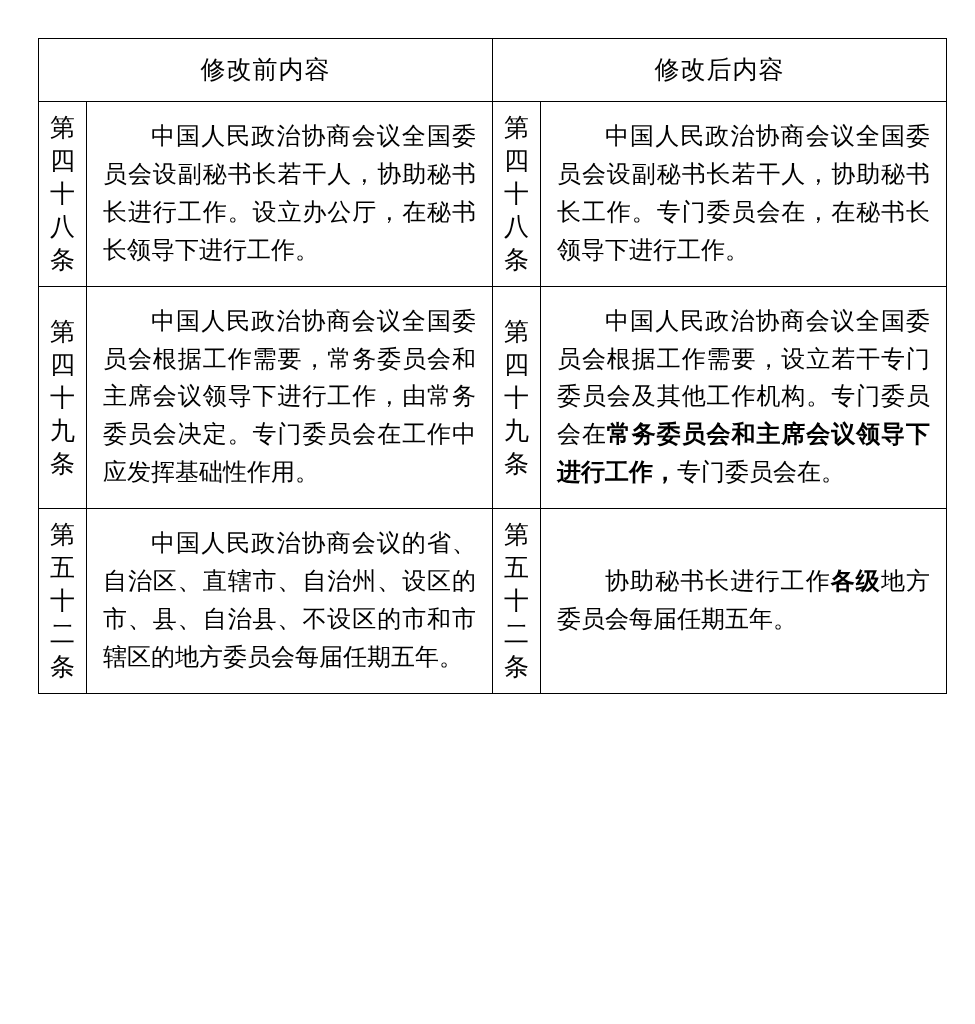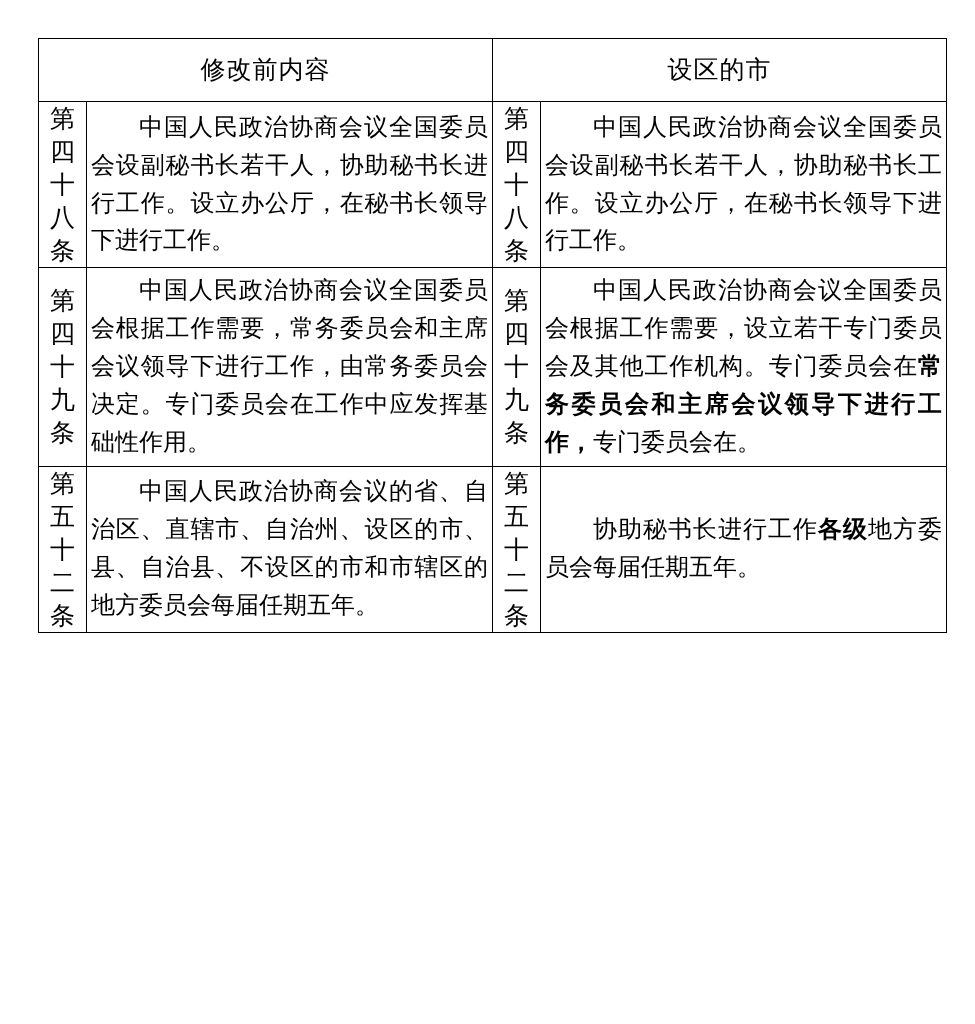--- a/index.html
+++ b/index.html
@@ -87,7 +87,7 @@
     <thead>
       <tr>
         <th class="header-cell" colspan="2">修改前内容</th>
-        <th class="header-cell" colspan="2">设区的市</th>
+        <th class="header-cell" colspan="2">修改后内容</th>
       </tr>
     </thead>
     <tbody>

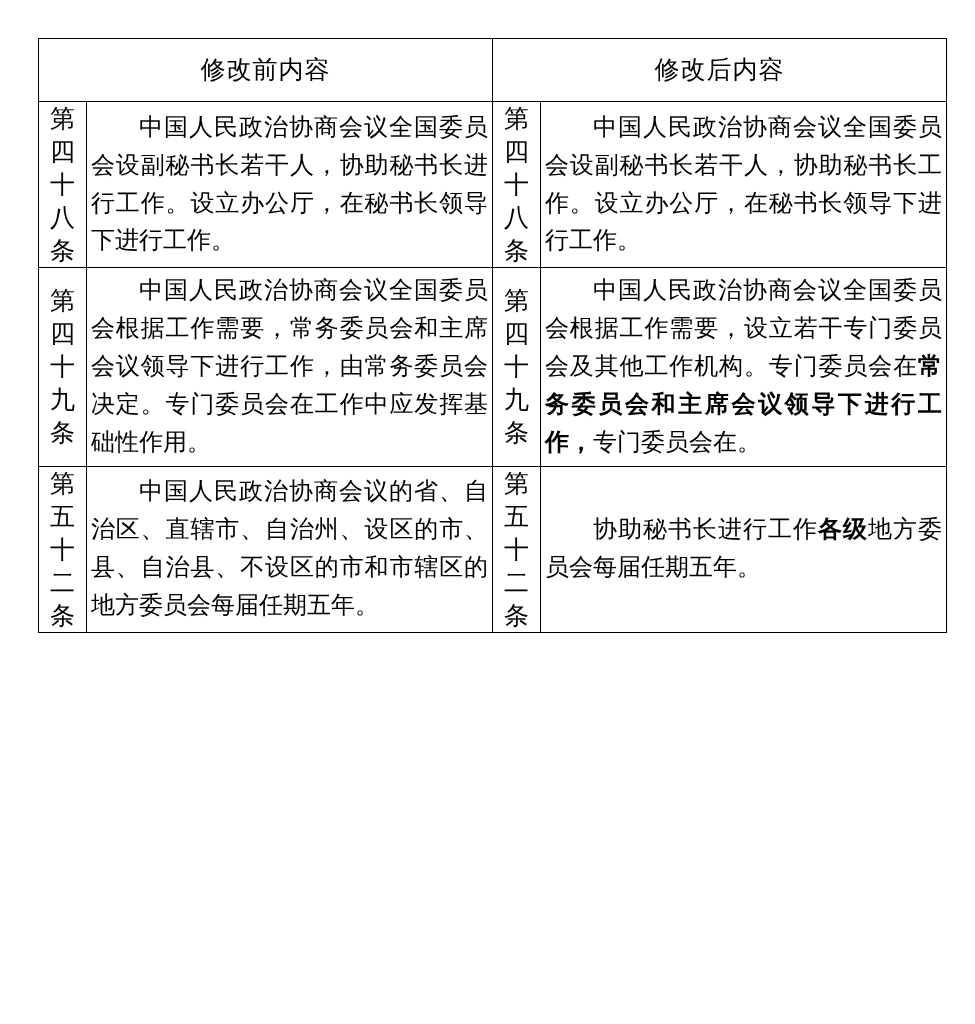--- a/index.html
+++ b/index.html
@@ -64,7 +64,7 @@
     text-justify: inter-ideograph;
   }
   .body-cell p {
-    margin: 4px;
+    margin: 16px;
     text-indent: 2em;
     font-family: Liberation Serif, serif;
   }

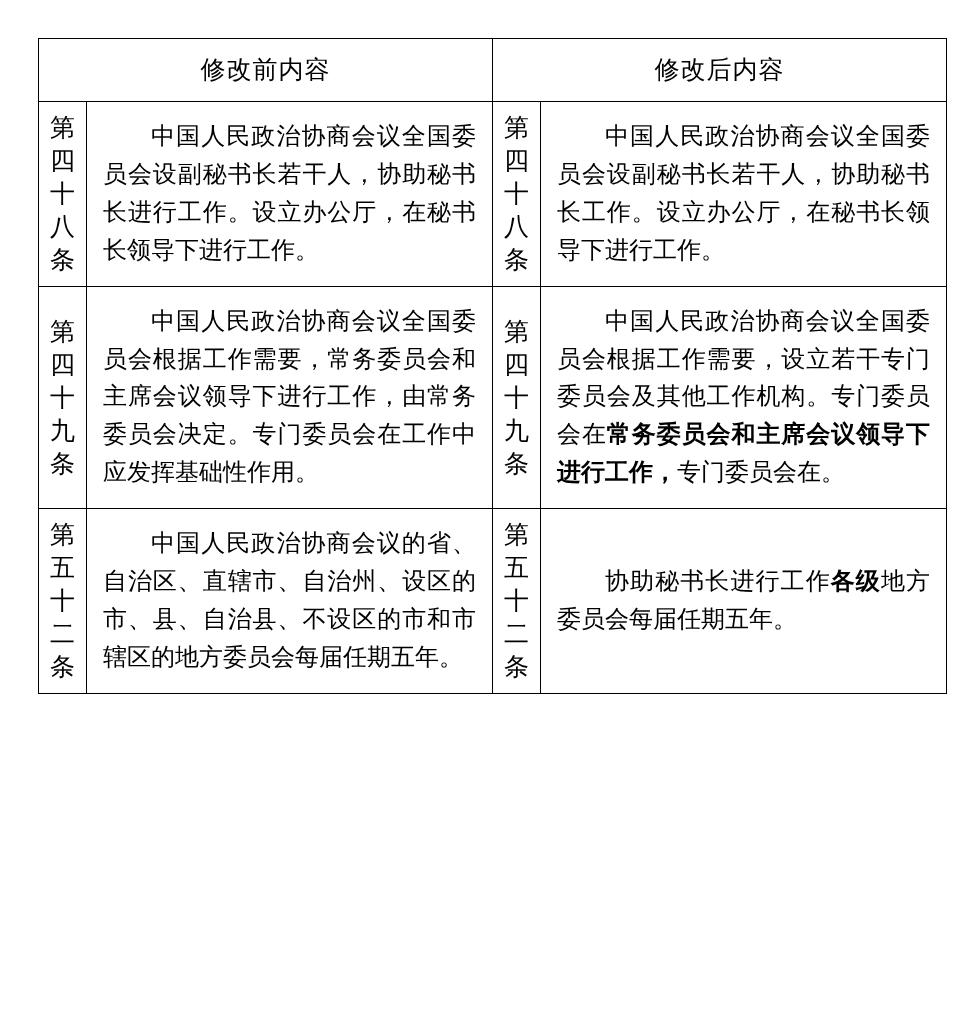--- a/index.html
+++ b/index.html
@@ -98,7 +98,7 @@
         </td>
         <td class="label-cell"><span class="lab">第</span><br><span class="lab">四</span><br><span class="lab">十</span><br><span class="lab">八</span><br><span class="lab">条</span></td>
         <td class="body-cell">
-          <p><span>中国人民政治协商会议全国委员会设副秘书长若干人，协助秘书长工作。设立办公厅，在秘书长领导下进行工作。</span></p>
+          <p><span>中国人民政治协商会议全国委员会设副秘书长若干人，协助秘书长工作。专门委员会在，在秘书长领导下进行工作。</span></p>
         </td>
       </tr>
       <tr class="row-2">

